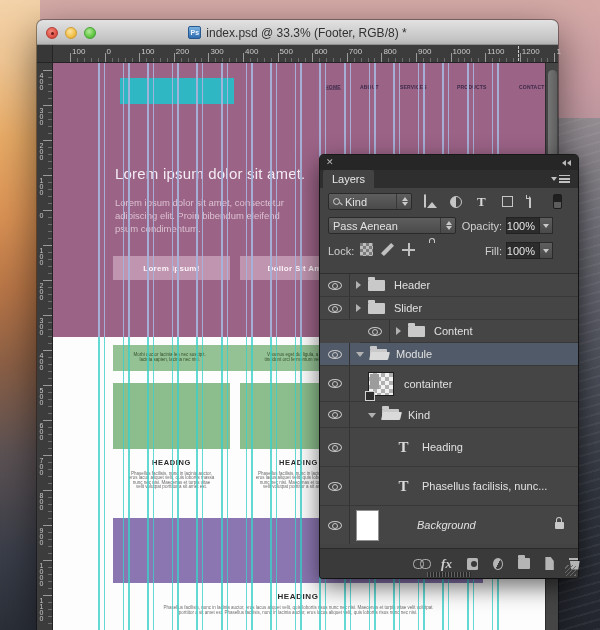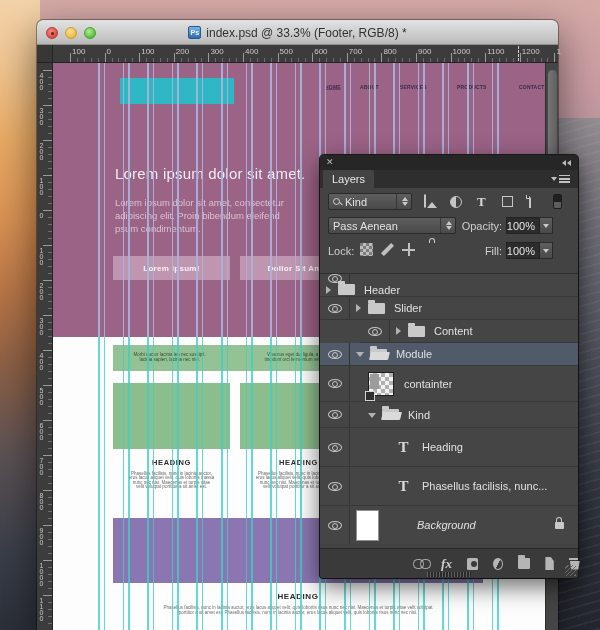--- a/index.html
+++ b/index.html
@@ -447,7 +447,7 @@
       </span>
 
     <div class="rows" id="layerlist">
-        <div class="lrow" style="height: 23px; flex-direction: column;">
+        <div class="lrow" style="height: 23px;">
           <div class="eyecell">
             <span class="eye"></span>
           </div>

